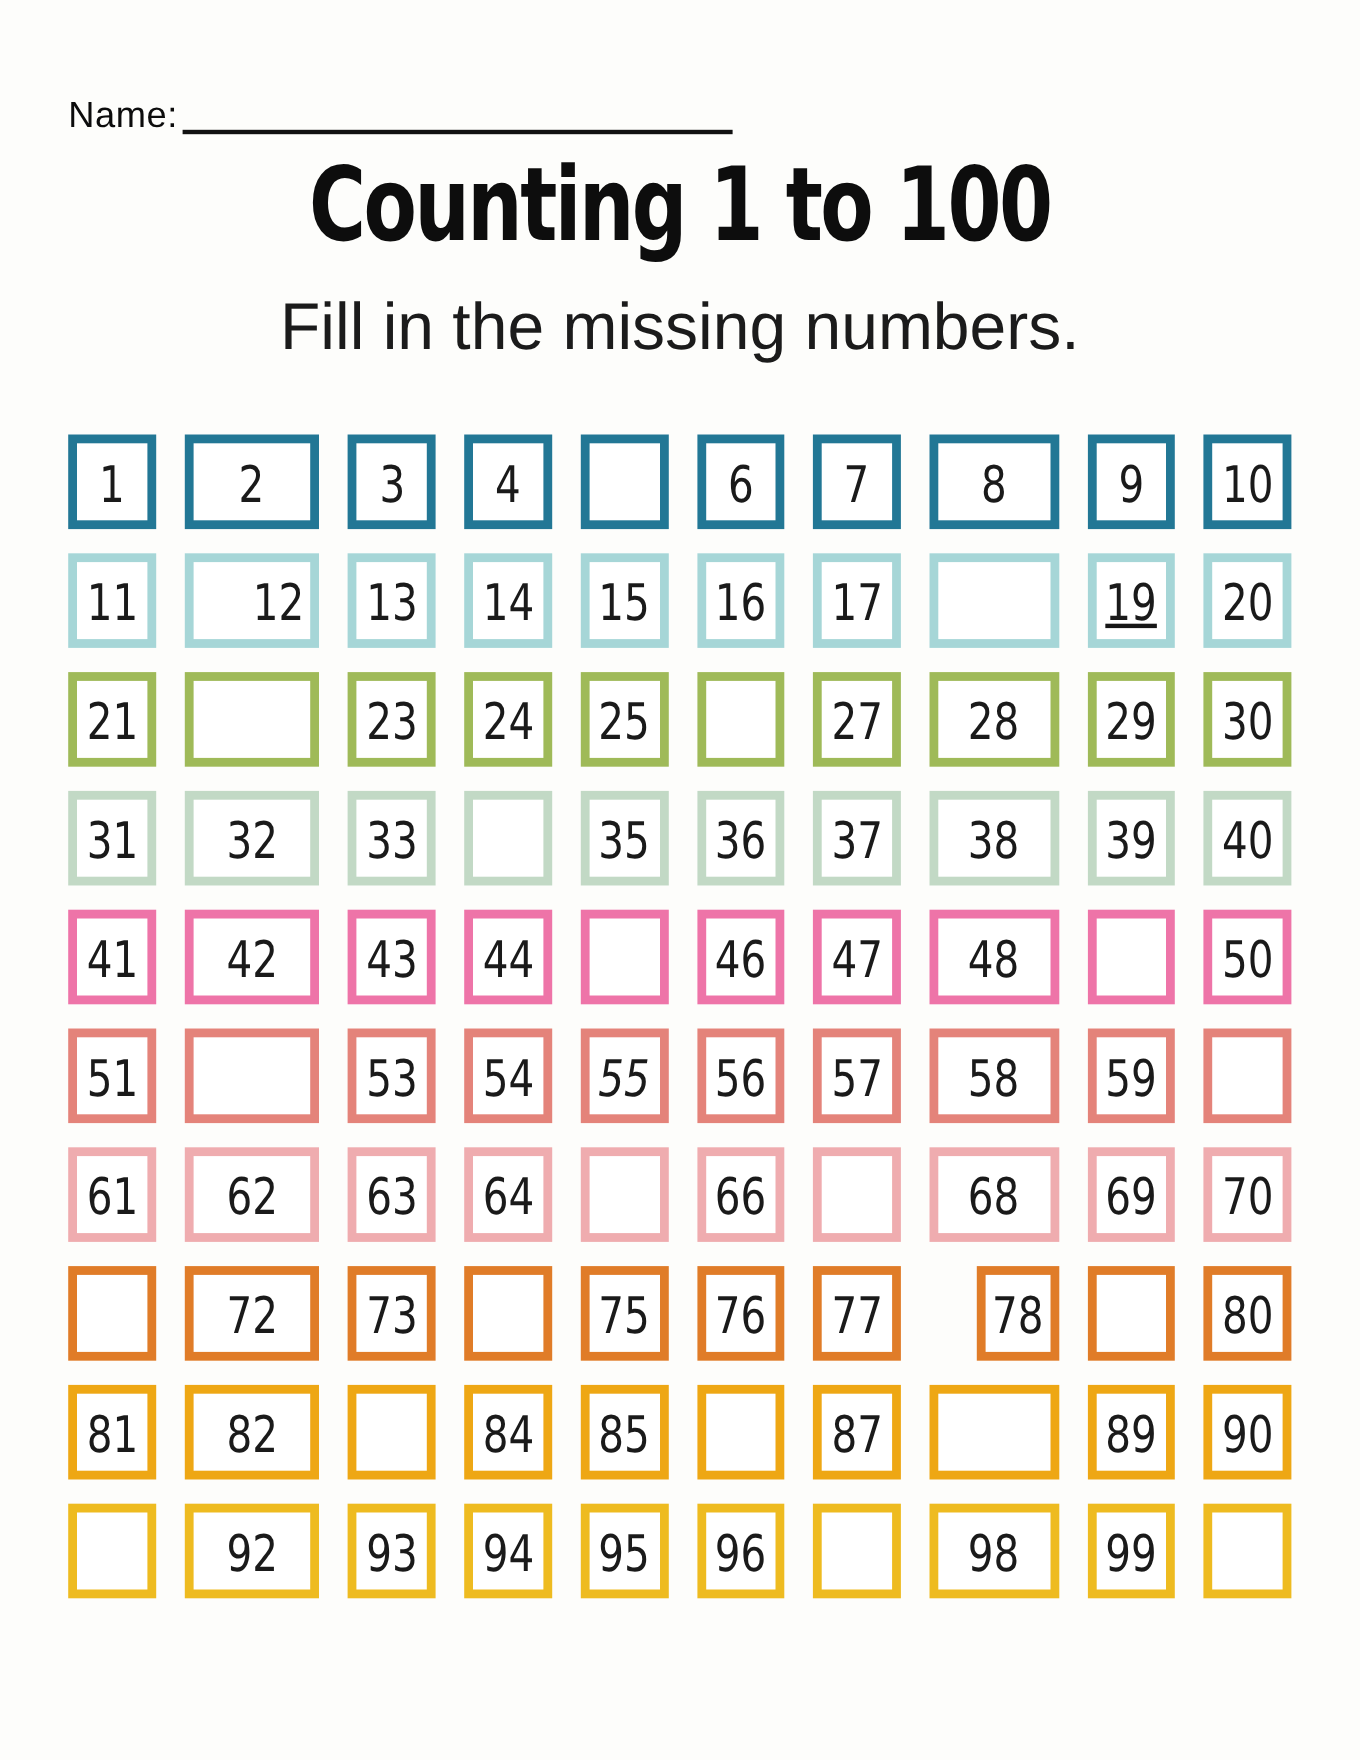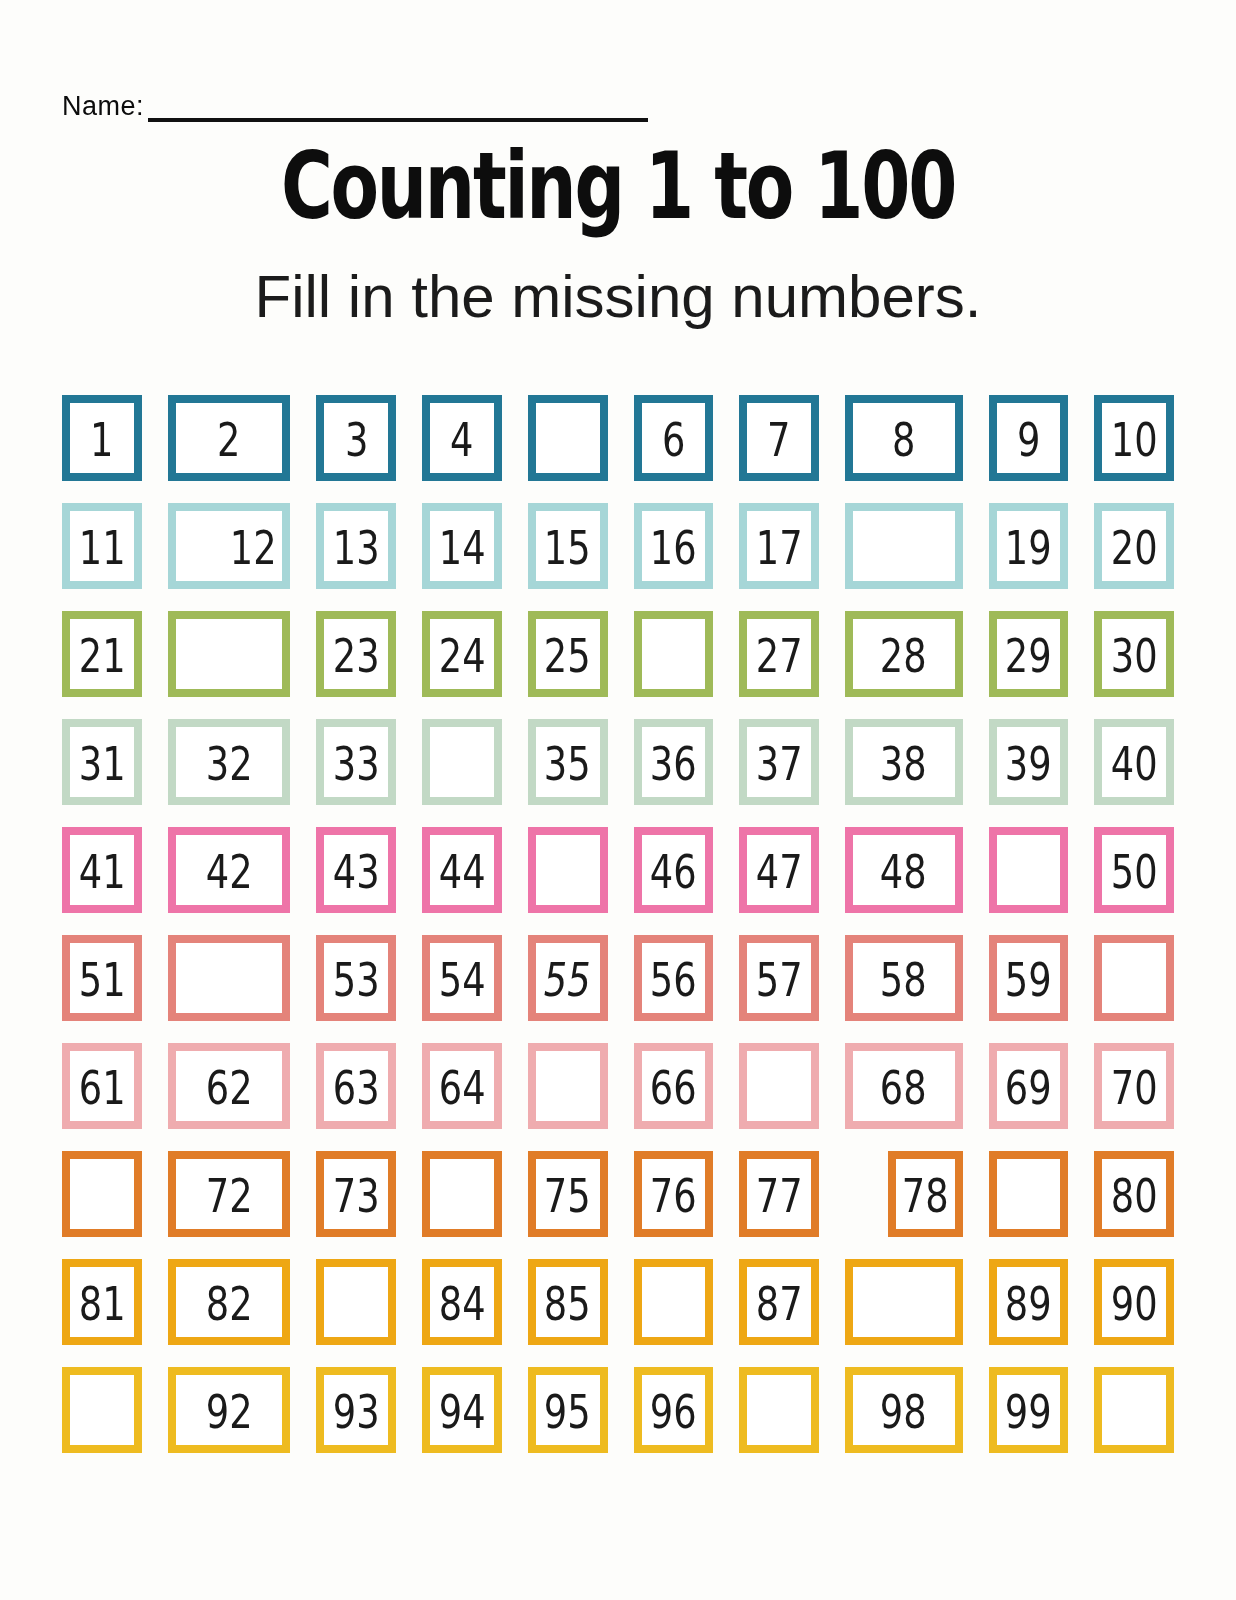--- a/index.html
+++ b/index.html
@@ -27,7 +27,7 @@
     height: 44px;
   }
   .name-label {
-    font-size: 27px;
+    font-size: 33px;
     line-height: 1.1;
     letter-spacing: 0.5px;
     color: #0c0c0c;

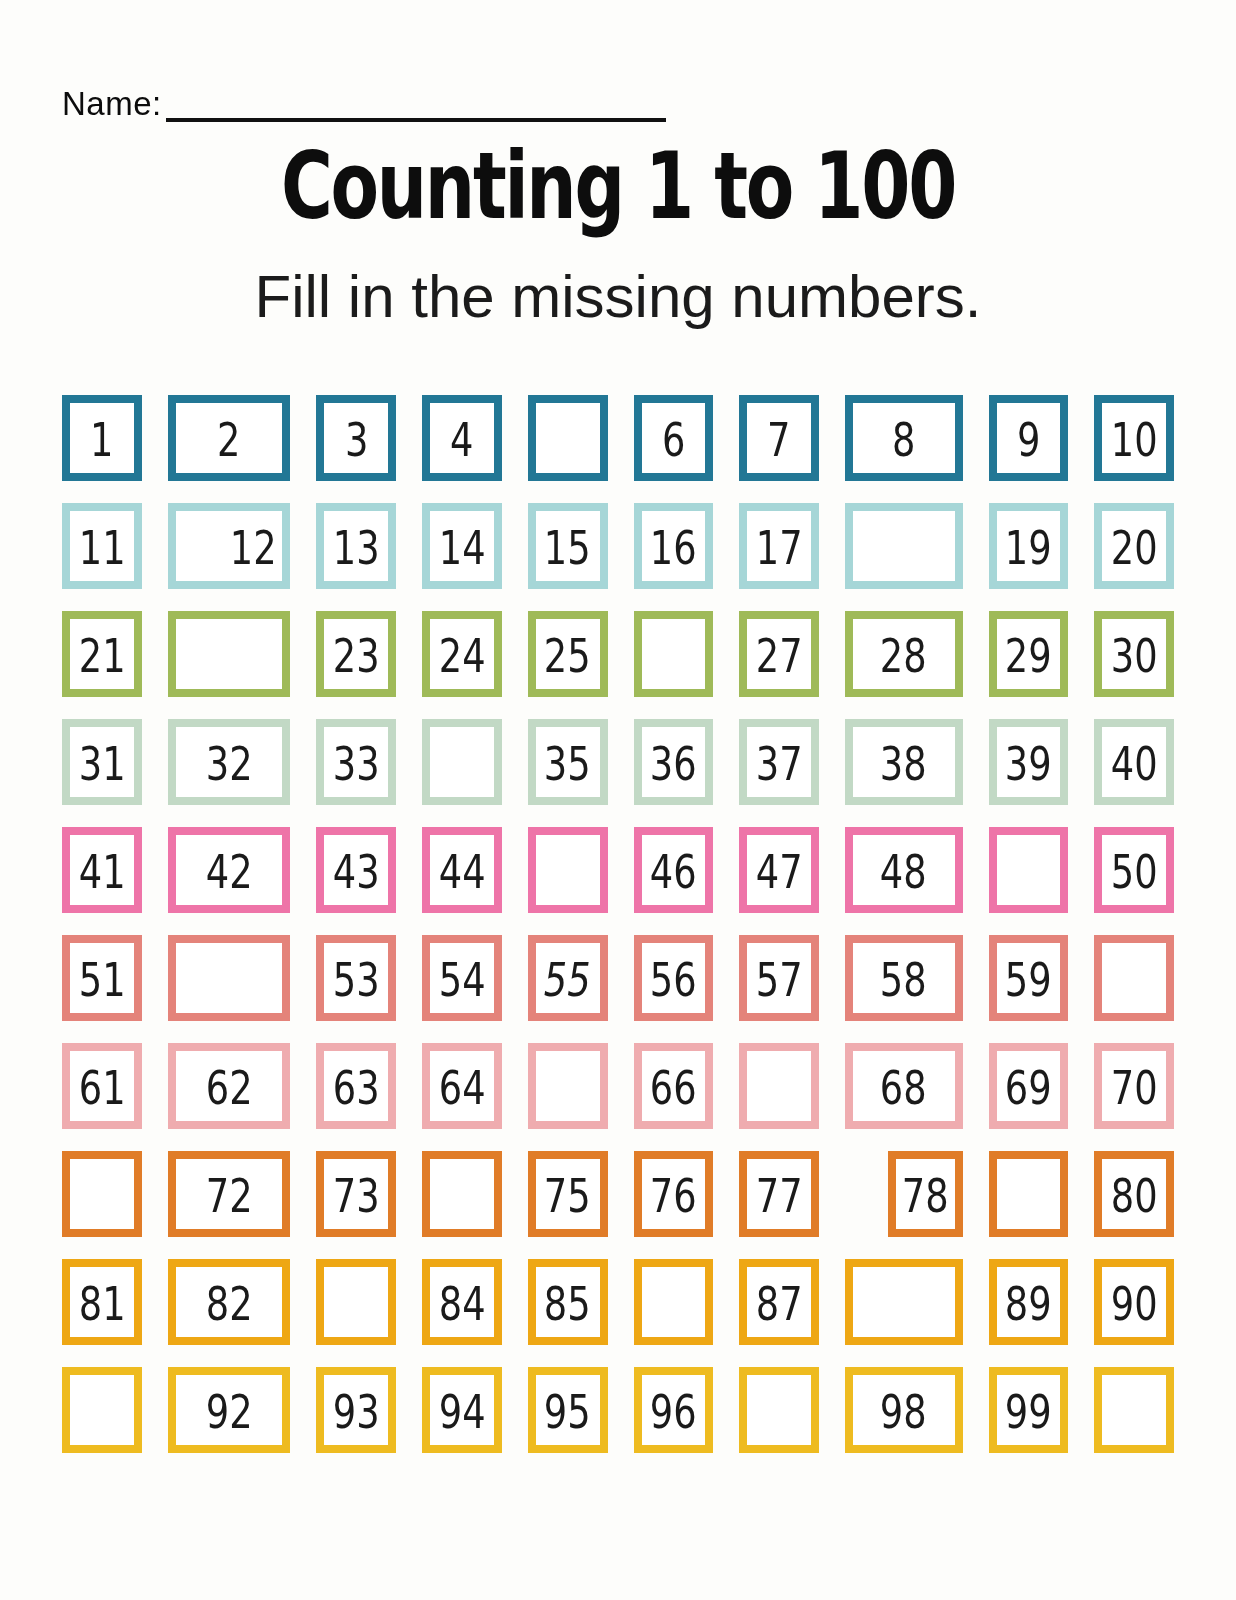--- a/index.html
+++ b/index.html
@@ -159,7 +159,7 @@
       <div class="cell" style="border-color: rgb(166, 214, 215);">
         <span></span>
       </div>
-      <div class="cell" style="border-color: rgb(166, 214, 215);">
+      <div class="cell" style="border-color: rgb(166, 214, 215); text-decoration: underline;">
         <span>19</span>
       </div>
       <div class="cell" style="border-color: rgb(166, 214, 215);">

